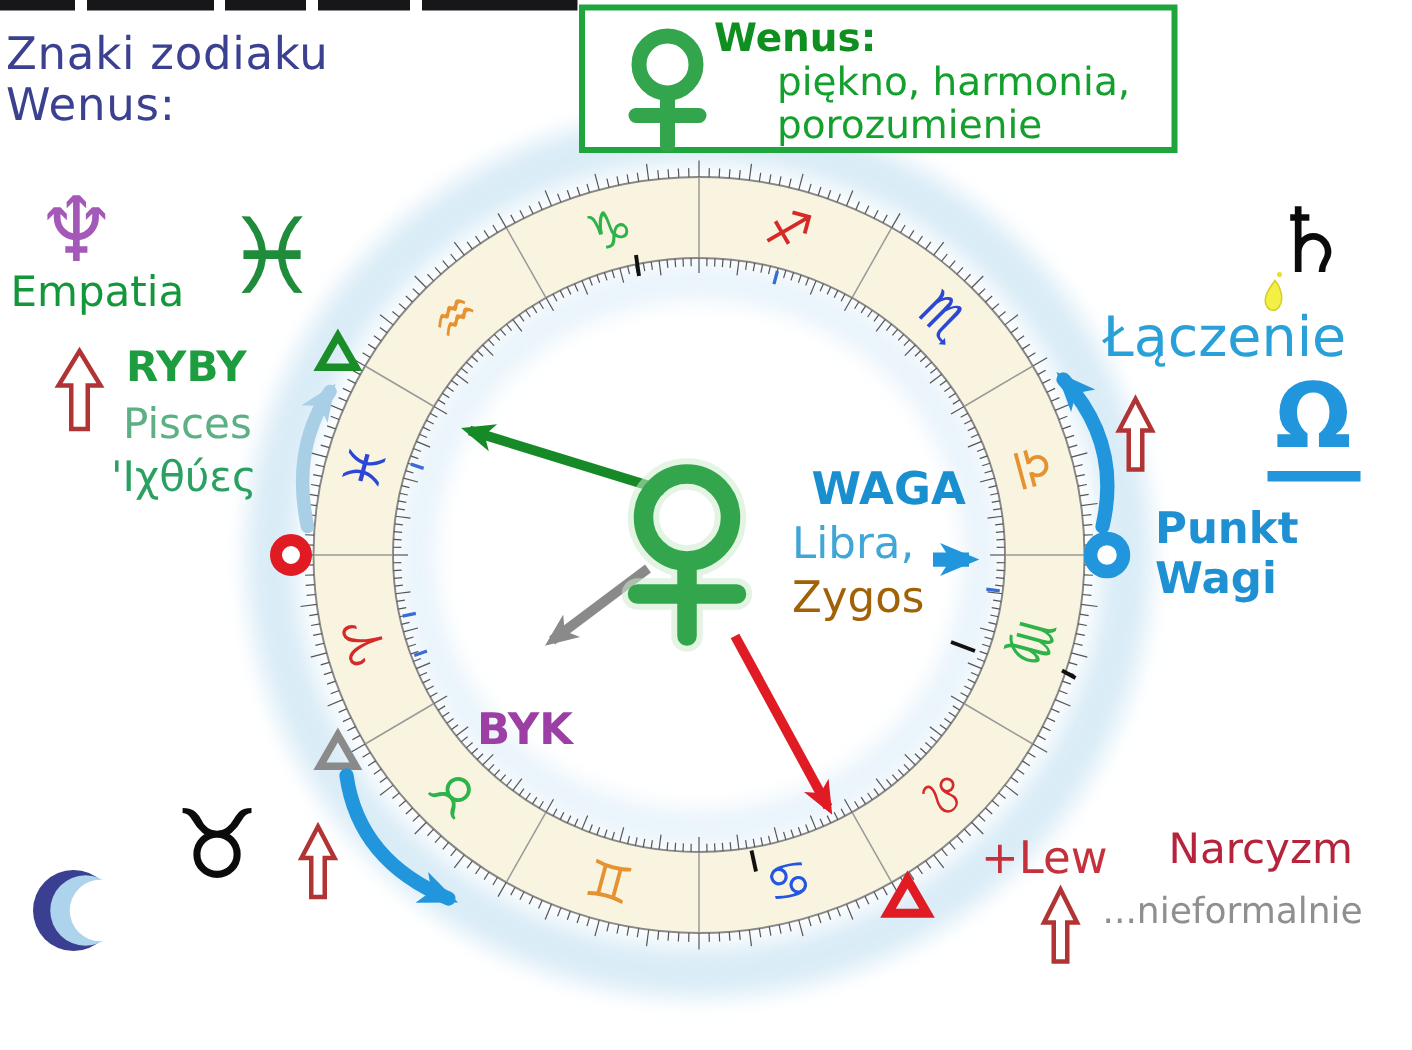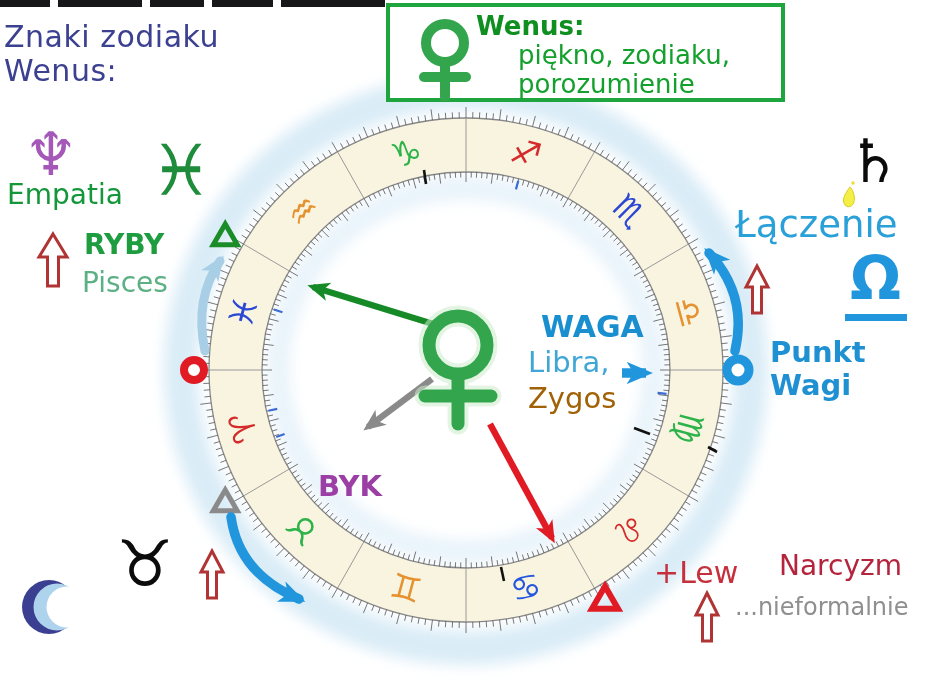--- a/index.html
+++ b/index.html
@@ -41,7 +41,7 @@
     </svg>
     <div class="txt">
       <div class="t1">Wenus:</div>
-      <div class="t2">piękno, zodiaku,</div>
+      <div class="t2">piękno, harmonia,</div>
       <div class="t3">porozumienie</div>
     </div>
   </div>

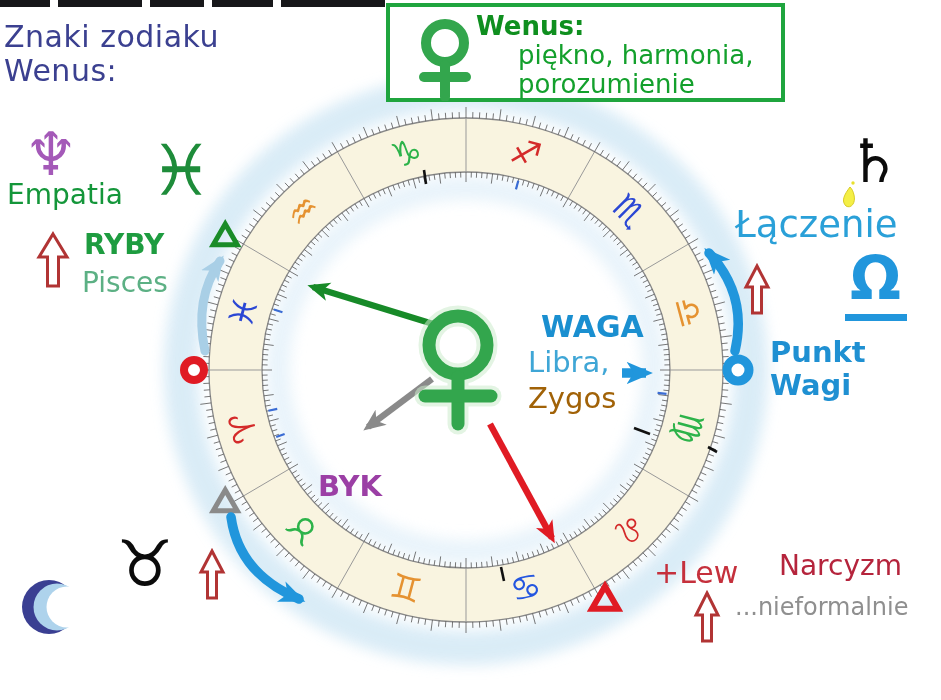--- a/index.html
+++ b/index.html
@@ -644,6 +644,7 @@
   <div class="sym" style="left:150px;top:136px;font-size:70px;font-weight:bold;color:#1e8c3a">♓</div>
   <div class="lbl" style="left:84px;top:229px;font-size:28px;font-weight:bold;color:#1e9c40">RYBY</div>
   <div class="lbl" style="left:82px;top:267px;font-size:28px;color:#5cb084">Pisces</div>
+  <div class="lbl" style="left:74px;top:302px;font-size:28px;color:#2aa062">'Ιχθύες</div>
 
   <div class="sym" style="left:847px;top:131px;font-size:60px;color:#0b0b0b">♄</div>
   <div class="lbl" style="left:735px;top:204px;font-size:37px;color:#2aa0d8">Łączenie</div>

